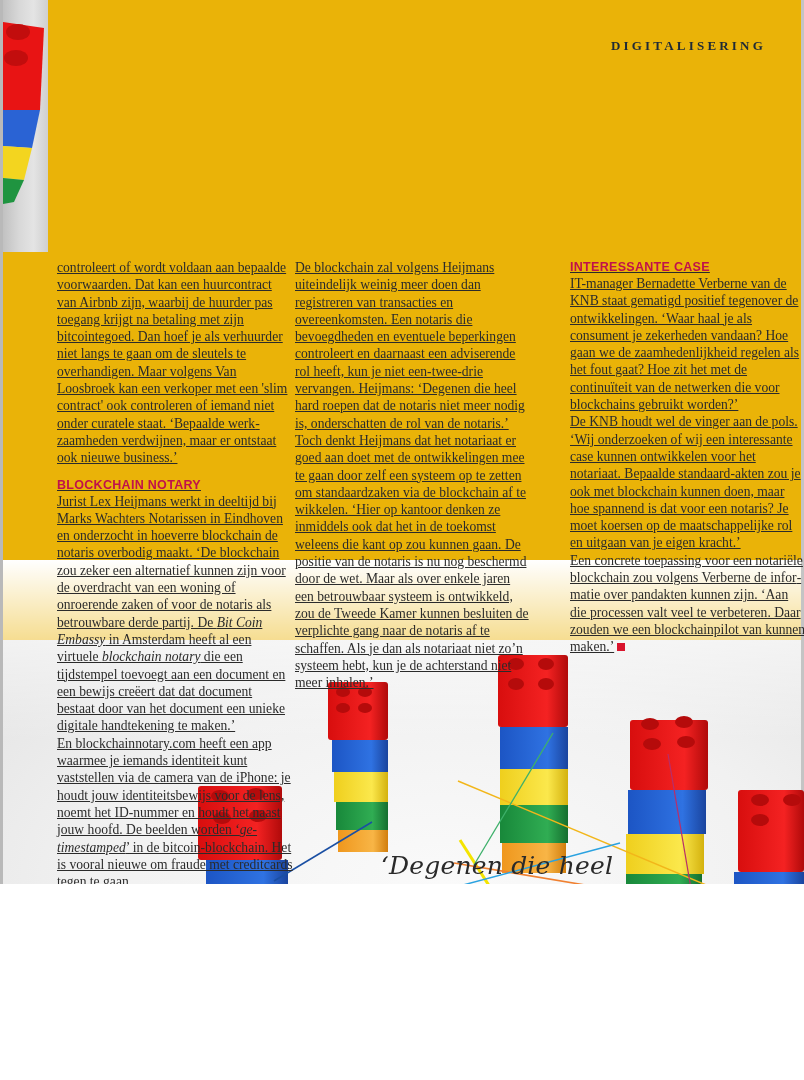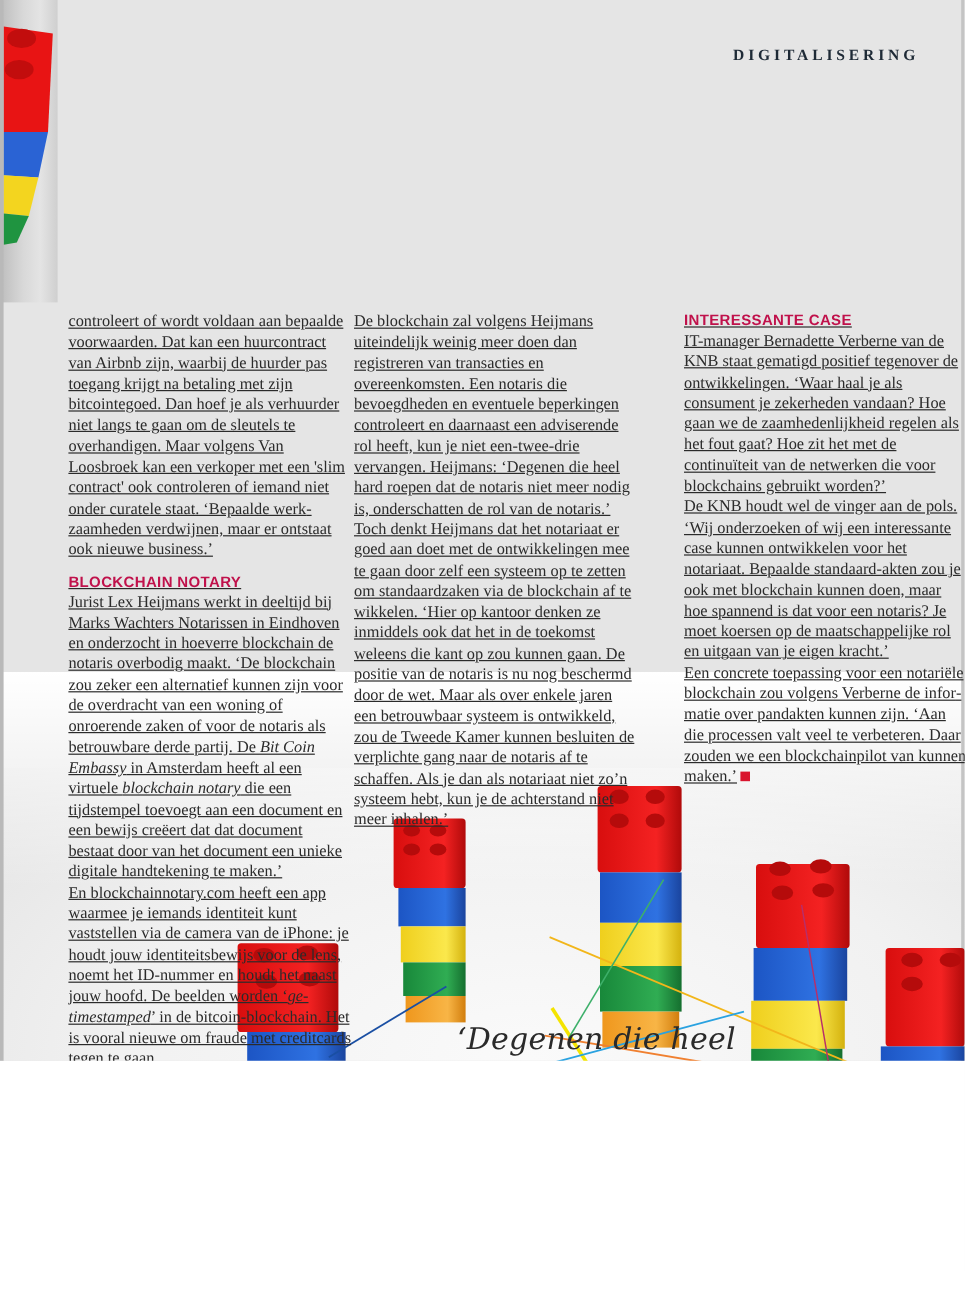--- a/index.html
+++ b/index.html
@@ -6,7 +6,7 @@
     html, body { width: 804px; height: 1080px; overflow: hidden; background: #ffffff; }
     body { position: relative; font-family: "Liberation Serif", "DejaVu Serif", serif; color: #2a2a2a; }
 
-    .page { position: absolute; left: 0; top: 0; width: 804px; height: 884px; background: #e5e5e5; overflow: hidden; }
+    .page { position: absolute; left: 0; top: 0; width: 804px; height: 884px; background: #eab308; overflow: hidden; }
 
     
     .left-strip { position: absolute; left: 0; top: 0; width: 48px; height: 252px;

